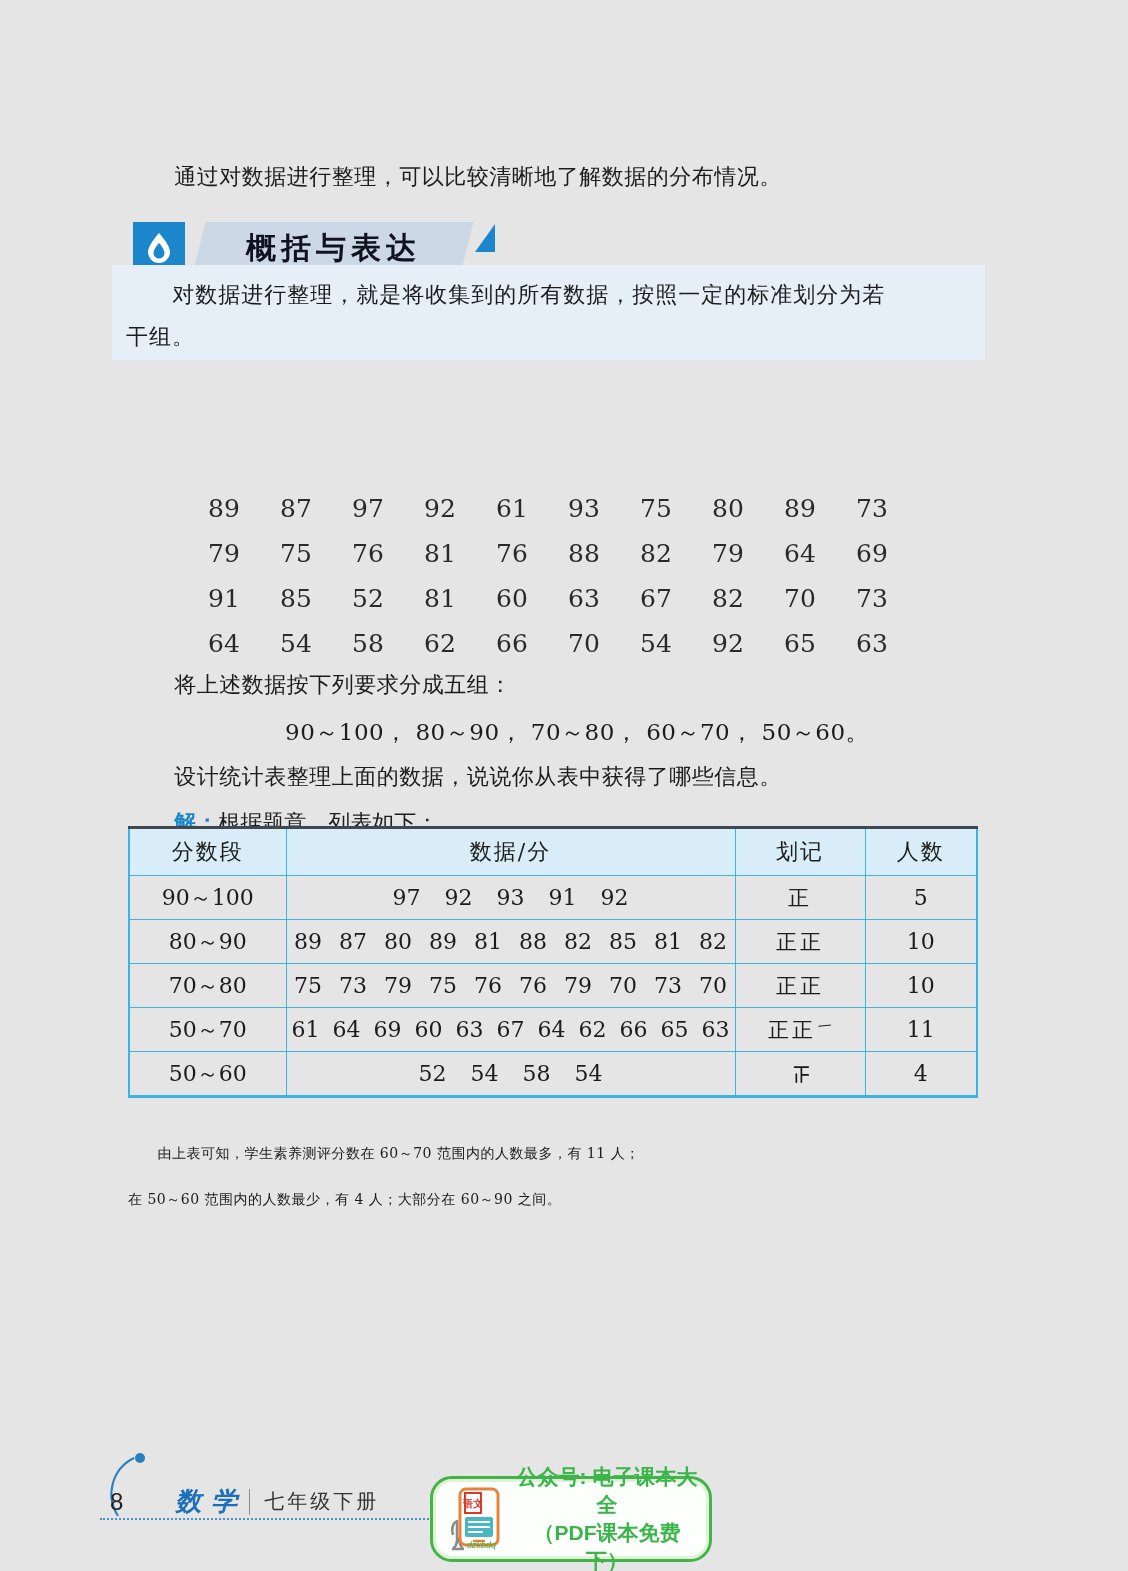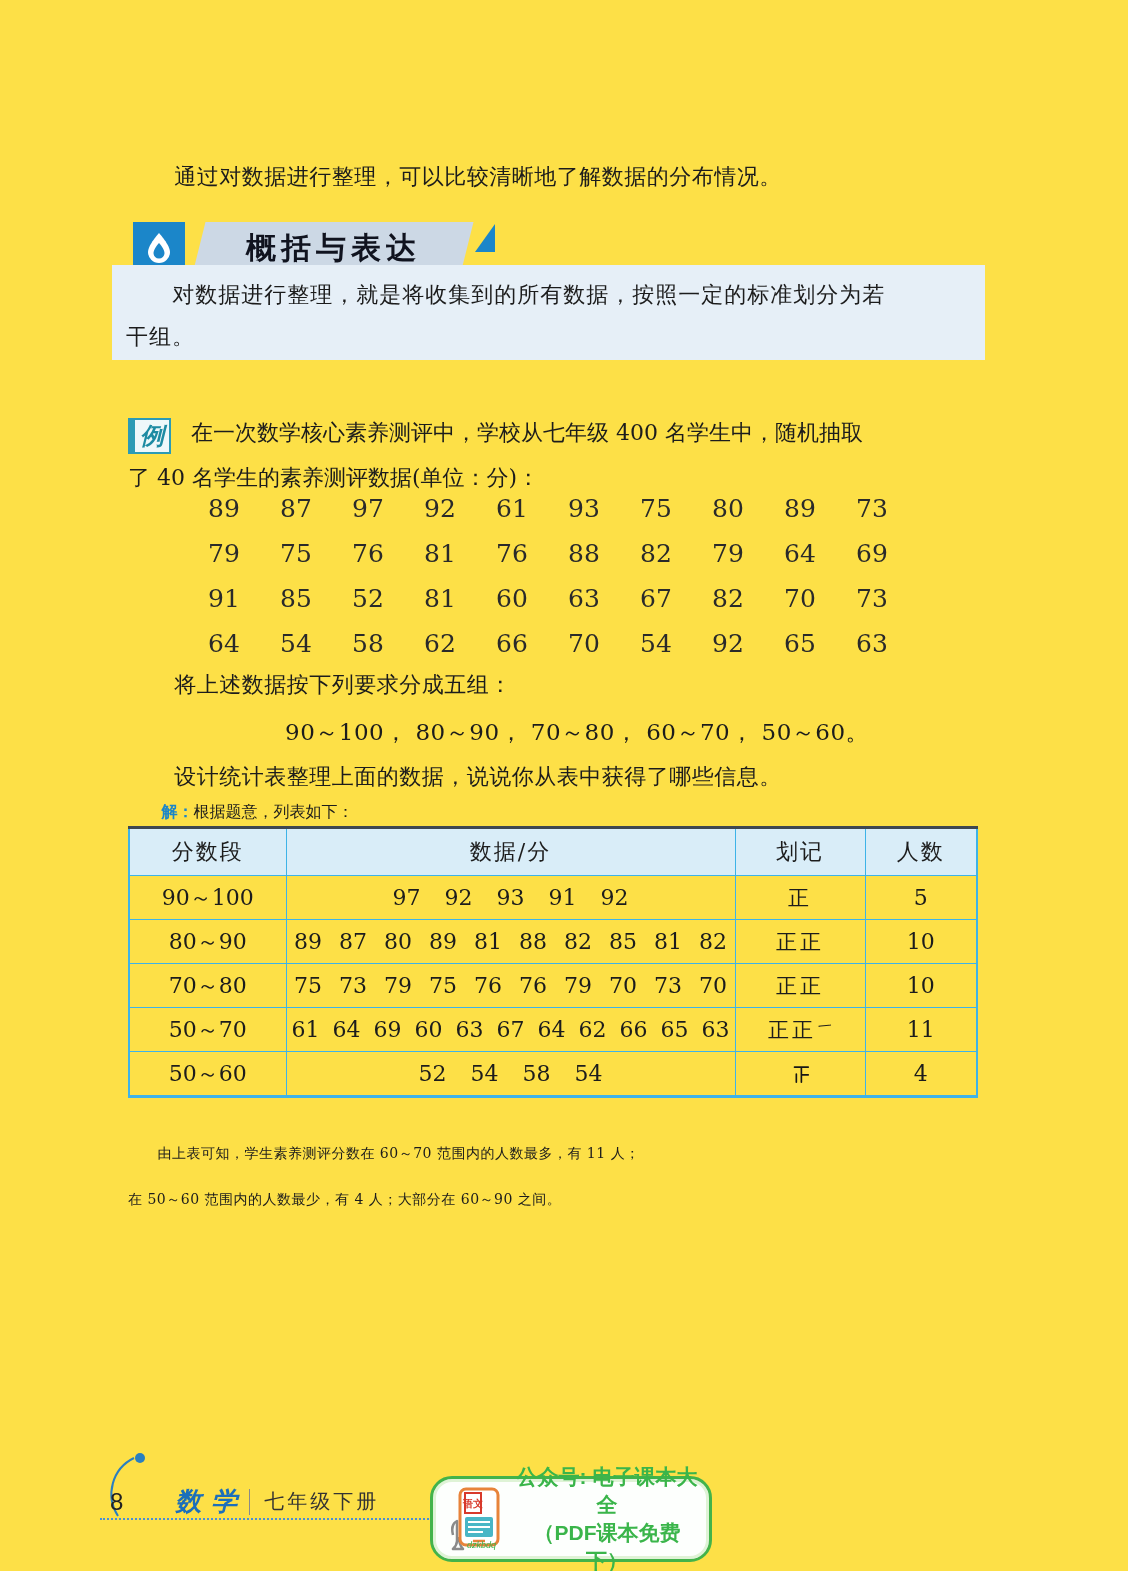--- a/index.html
+++ b/index.html
@@ -7,7 +7,7 @@
     position:relative;
     width:1128px;
     height:1571px;
-    background:#fde047;
+    background:#e5e5e5;
     font-family:"DejaVu Serif","Liberation Serif",serif;
     color:#1c1c1c;
     overflow:hidden;

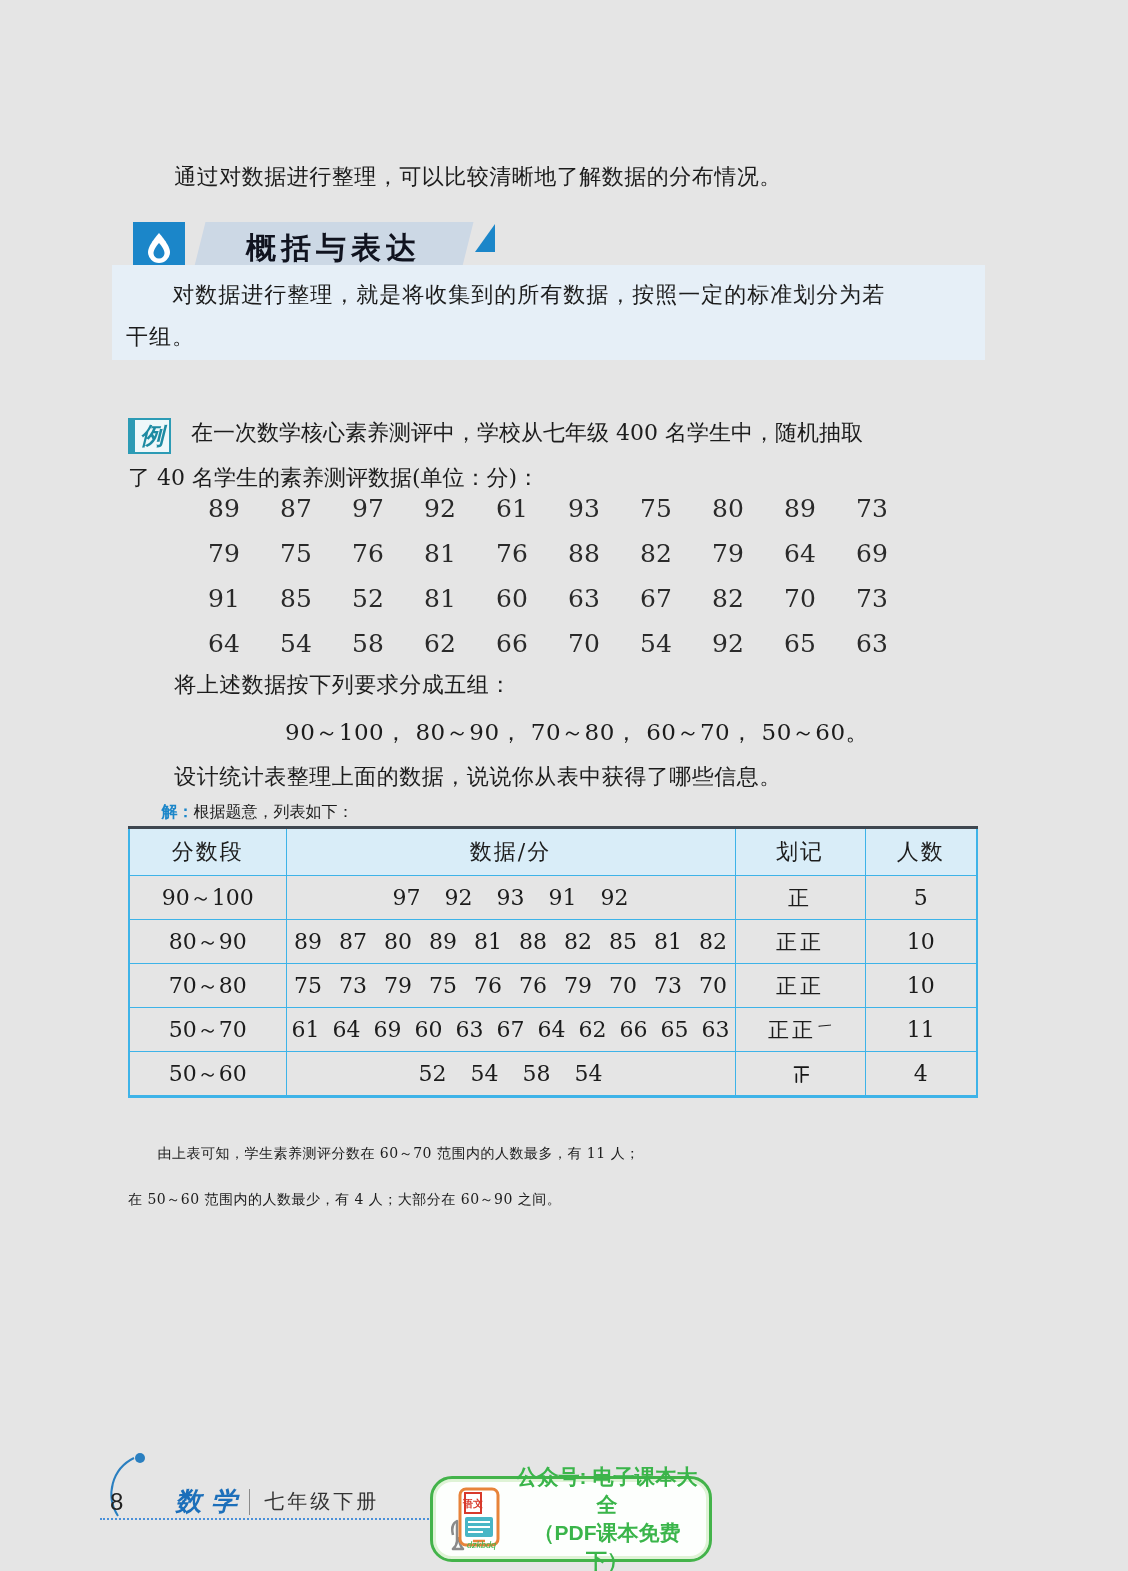--- a/index.html
+++ b/index.html
@@ -175,8 +175,6 @@
 干组。</p>
   </div>
 
-  <p class="abs example-para"><span class="example-badge">例</span><span>在一次数学核心素养测评中，学校从七年级 400 名学生中，随机抽取
-了 40 名学生的素养测评数据(单位：分)：</span></p>
 
   <div class="abs raw-grid">
       <div class="grid-cell">89</div>

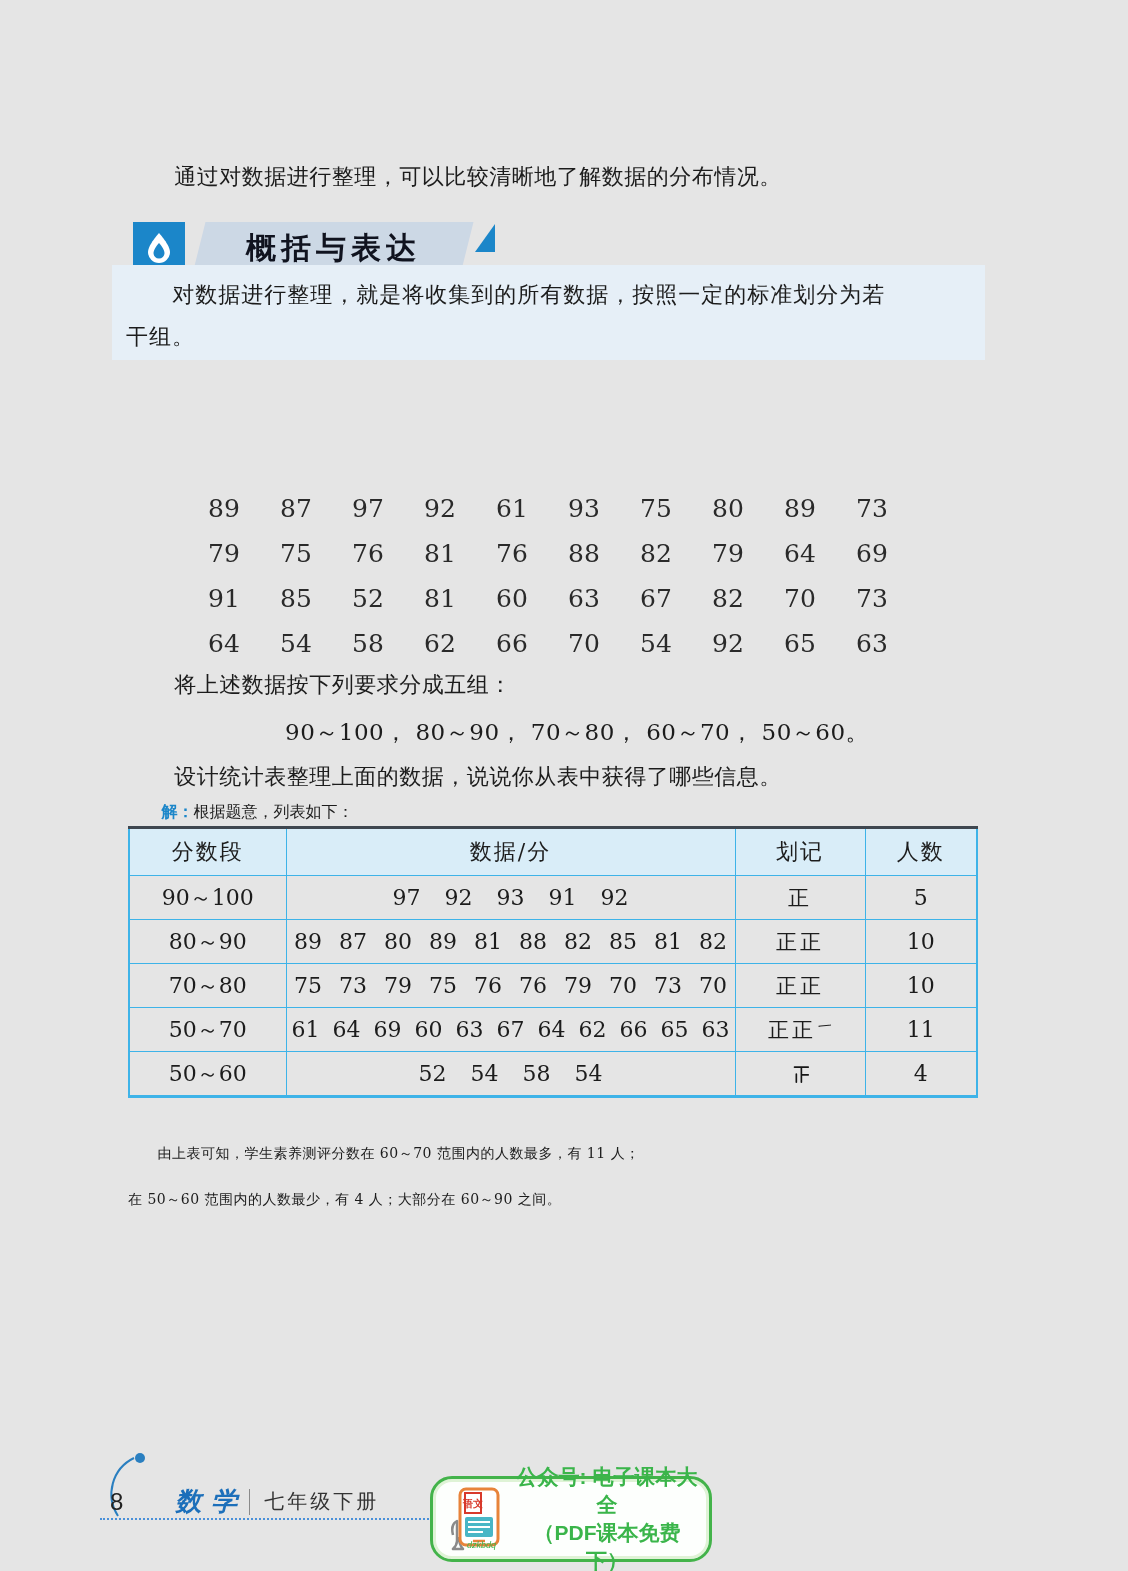--- a/index.html
+++ b/index.html
@@ -79,7 +79,7 @@
   .grouping-intro{left:128px; top:648px; width:800px; font-size:22px; letter-spacing:0.5px; text-indent:2.1em;}
   .groups-line{left:285px; top:694px; font-size:23px; letter-spacing:0.5px;}
   .task-text{left:128px; top:740px; width:860px; font-size:22px; letter-spacing:0.5px; text-indent:2.1em;}
-  .solution-line{left:128px; top:786px; width:700px; font-size:16px; text-indent:2.1em;}
+  .solution-line{left:128px; top:786px; width:700px; font-size:22px; text-indent:2.1em;}
   .solution-label{color:#1b86c9; font-weight:bold;}
 
   

